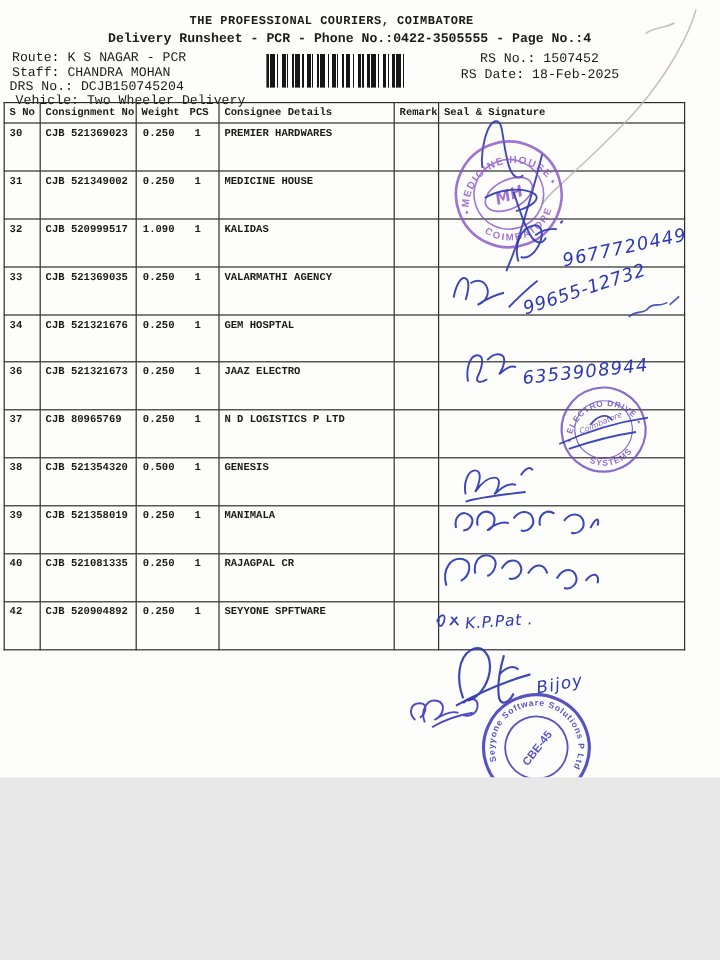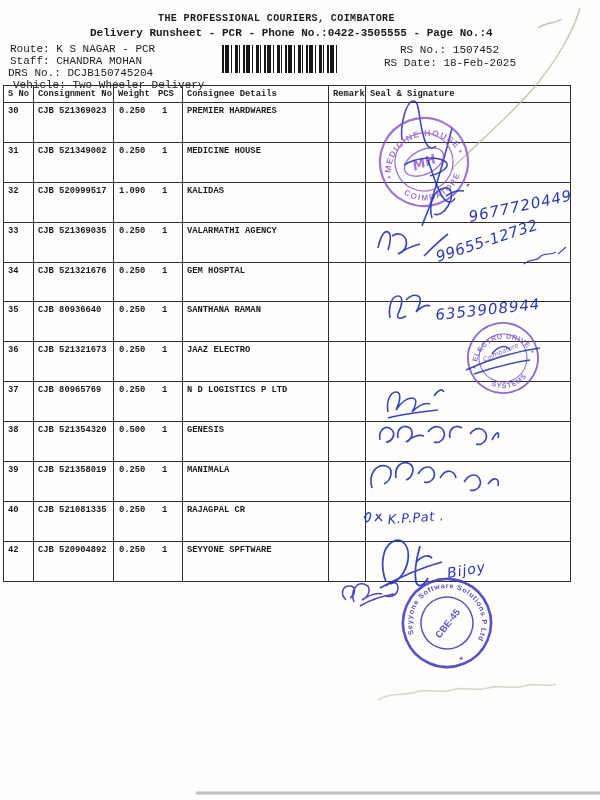--- a/index.html
+++ b/index.html
@@ -5,7 +5,7 @@
   * { margin:0; padding:0; box-sizing:border-box; }
   html,body { background:#e8e8e8; }
   .page {
-    position:relative; width:600px; height:800px;
+    position:relative; width:600px; height:648px;
     background:#fdfdfc; overflow:hidden;
     font-family:"Liberation Mono","DejaVu Sans Mono",monospace;
     color:#1b1b1b;

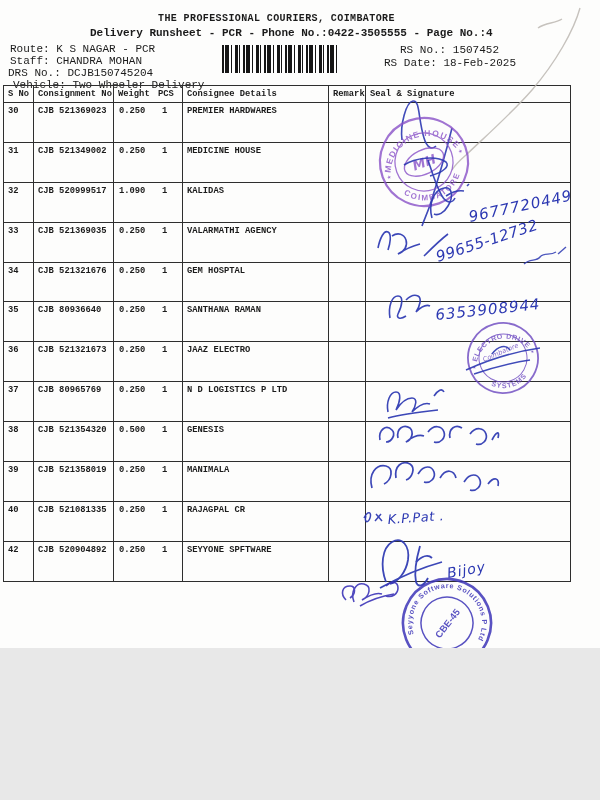--- a/index.html
+++ b/index.html
@@ -126,14 +126,6 @@
       <td></td>
     </tr>
 
-    <tr>
-      <td>35</td>
-      <td>CJB 80936640</td>
-      <td class="c-weight"><span class="wp-weight">0.250</span><span class="wp-pcs">1</span></td>
-      <td>SANTHANA RAMAN</td>
-      <td></td>
-      <td></td>
-    </tr>
 
     <tr>
       <td>36</td>

